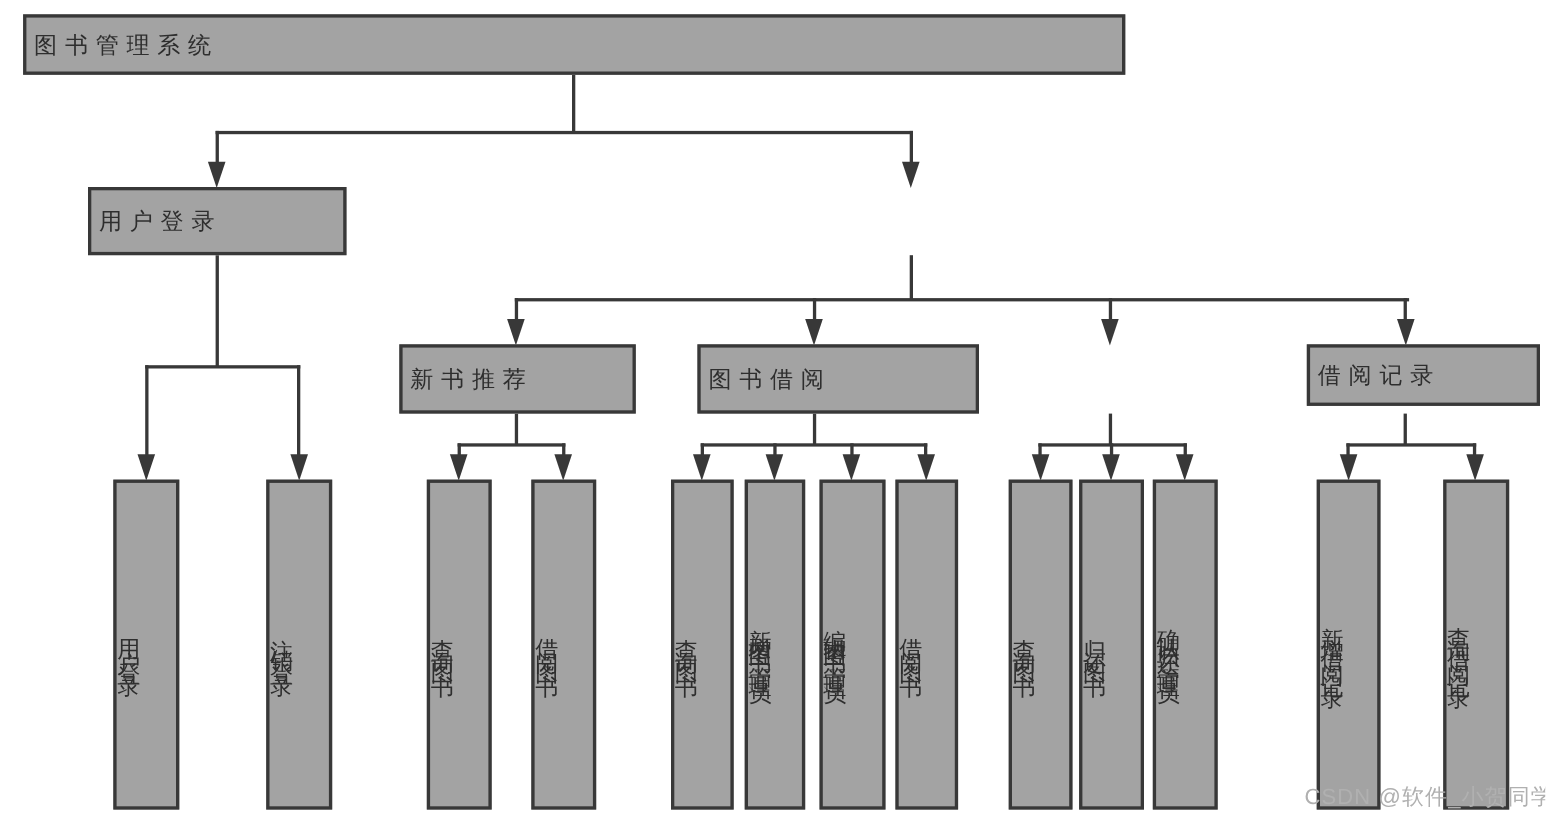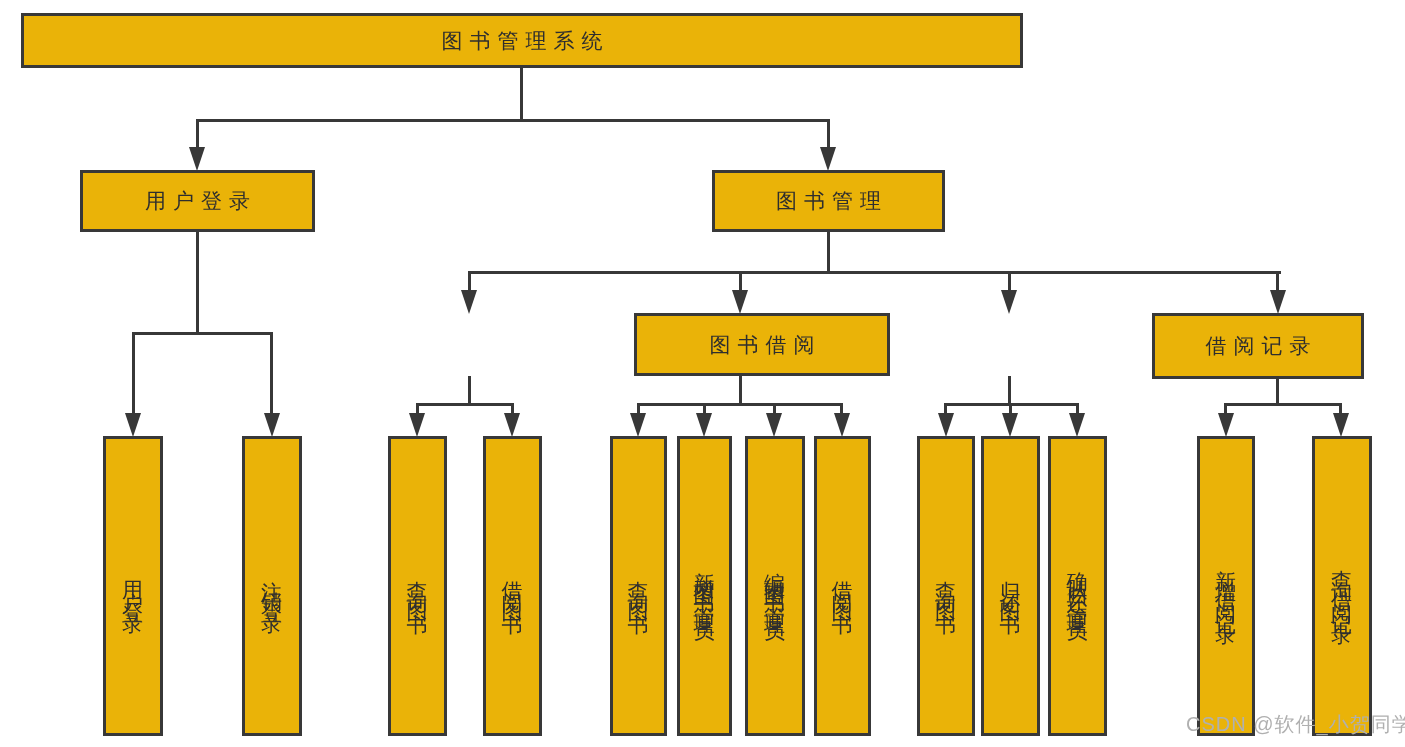--- a/index.html
+++ b/index.html
@@ -15,8 +15,8 @@
     position:absolute;
     box-sizing:border-box;
     border:3px solid var(--line,#383838);
-    background:#eab308;
-    display:flex;align-items:center;justify-content:center;
+    background:#a3a3a3;
+    display:flex;align-items:center;
     z-index:2;
   }
   .hbox span{

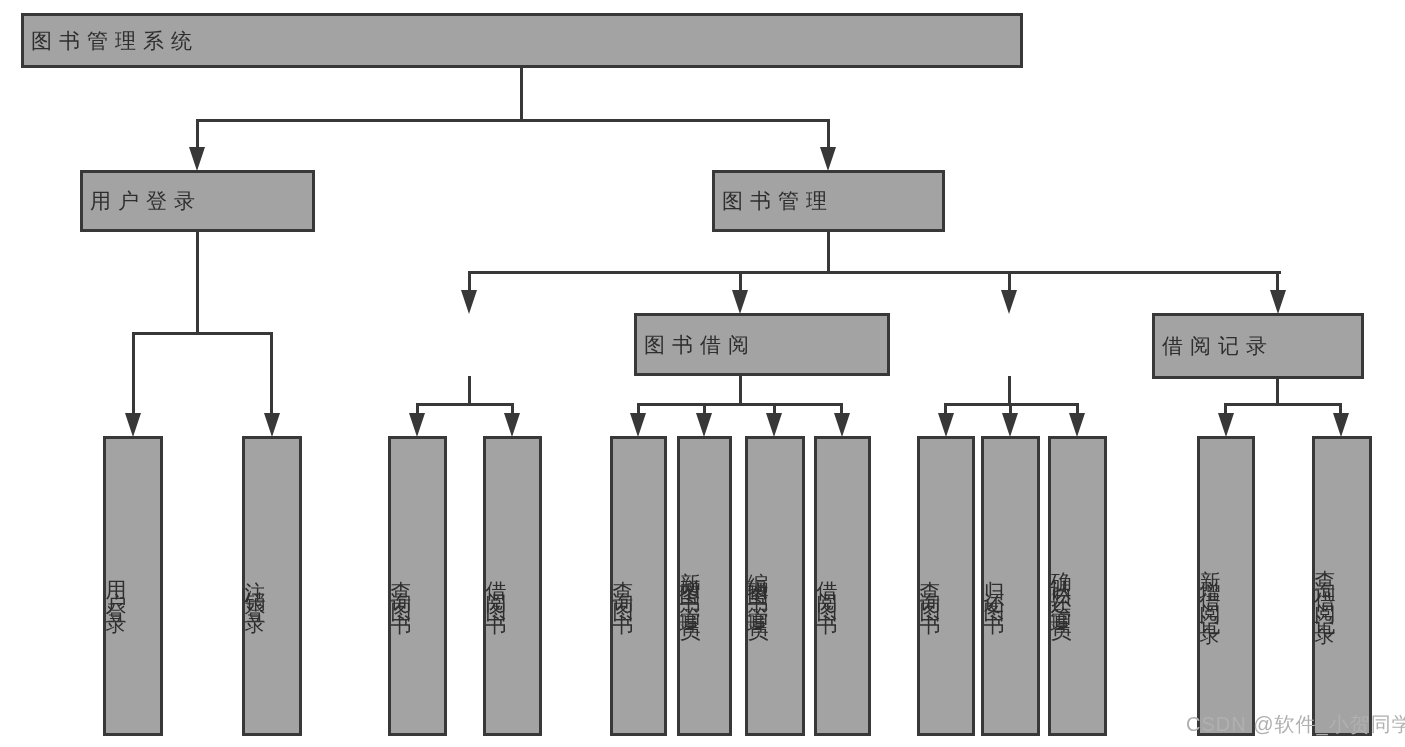--- a/index.html
+++ b/index.html
@@ -71,9 +71,6 @@
 
   <div class="box hbox" style="left:80px;top:170px;width:235px;height:62px">
     <span>用户登录</span>
-  </div>
-  <div class="box hbox" style="left:712px;top:170px;width:233px;height:62px">
-    <span>图书管理</span>
   </div>
 
   <div class="v" style="left:196px;top:232px;height:102px"></div>

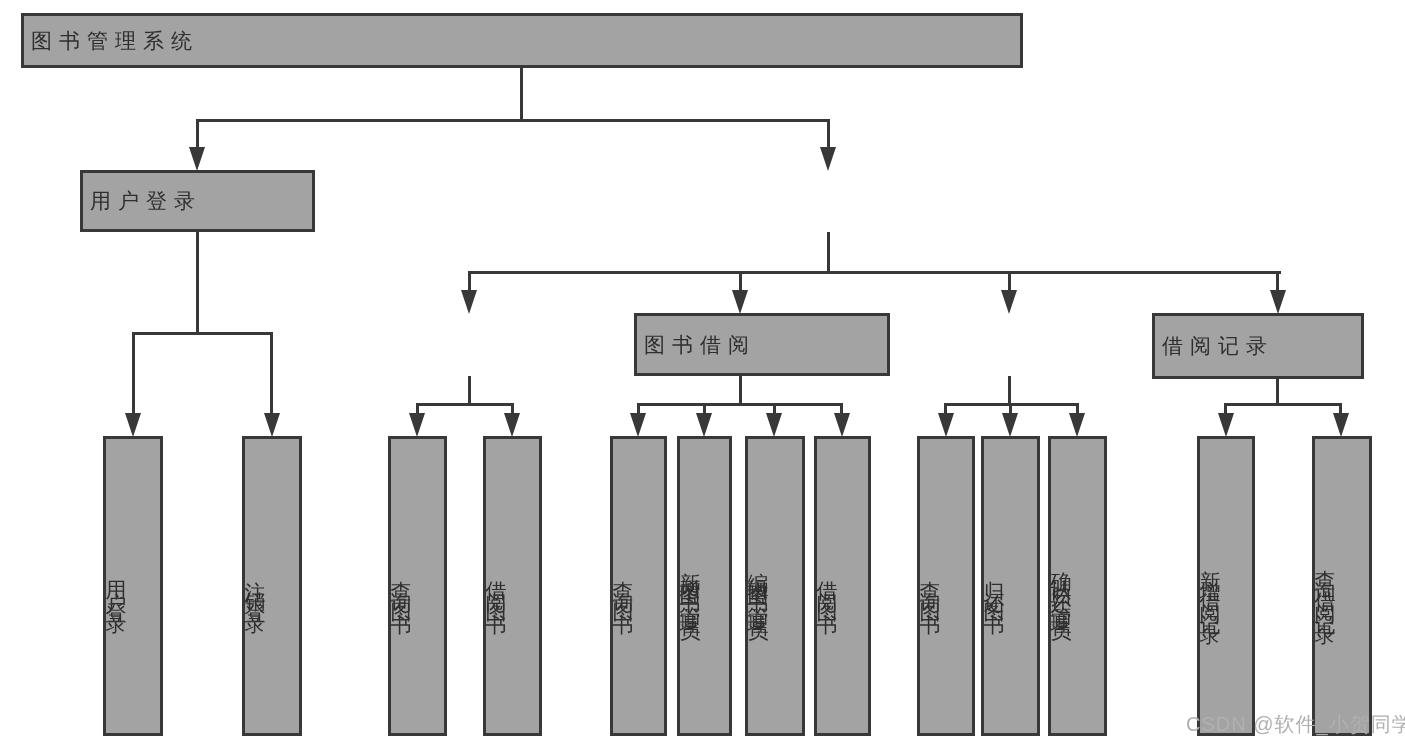--- a/index.html
+++ b/index.html
@@ -91,6 +91,9 @@
   <div class="v" style="left:1276px;top:271px;height:21px"></div>
   <div class="arrow" style="left:1270px;top:290px"></div>
 
+  <div class="box hbox" style="left:363px;top:313px;width:215px;height:63px">
+    <span>新书推荐</span>
+  </div>
   <div class="box hbox" style="left:634px;top:313px;width:256px;height:63px">
     <span>图书借阅</span>
   </div>

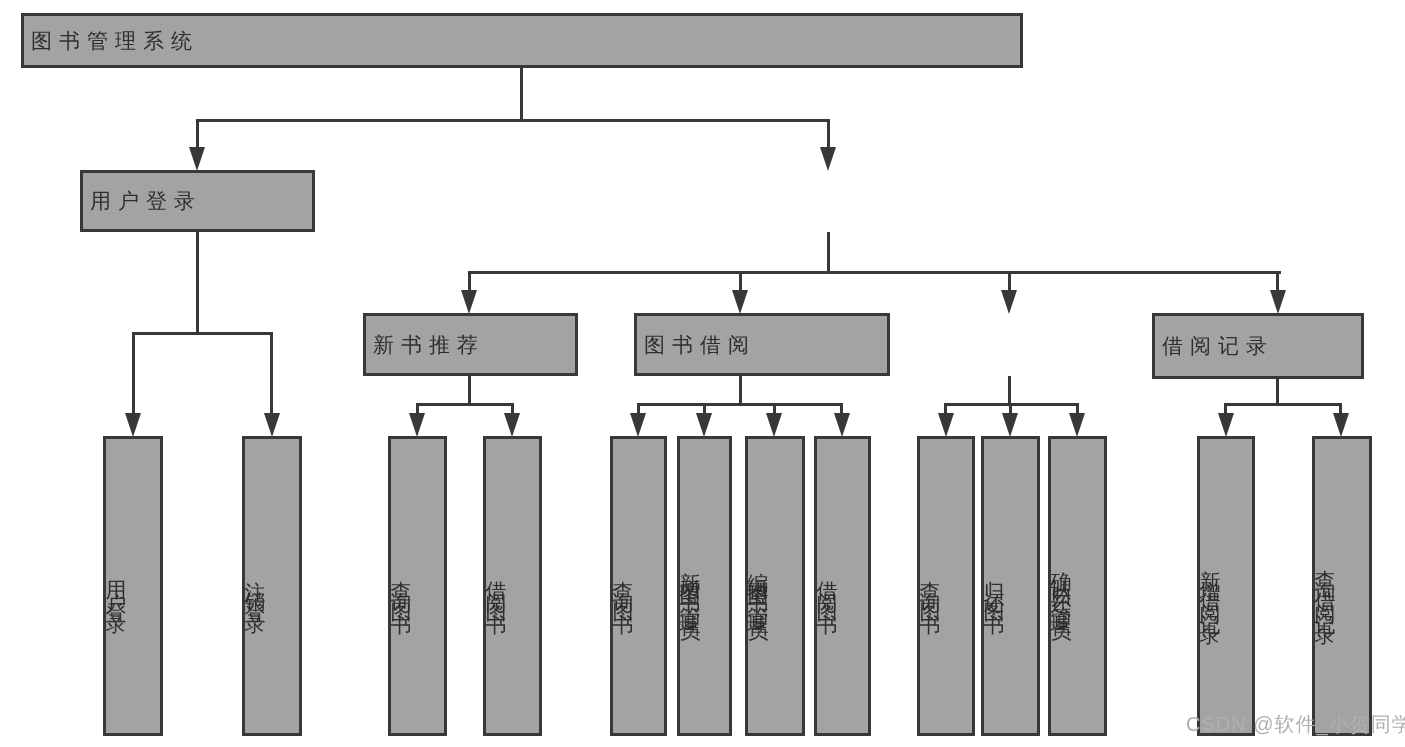--- a/index.html
+++ b/index.html
@@ -97,7 +97,7 @@
   <div class="box hbox" style="left:634px;top:313px;width:256px;height:63px">
     <span>图书借阅</span>
   </div>
-  <div class="box hbox" style="left:1152px;top:313px;width:212px;height:66px">
+  <div class="box hbox" style="left:1188px;top:313px;width:212px;height:56px">
     <span>借阅记录</span>
   </div>
 

